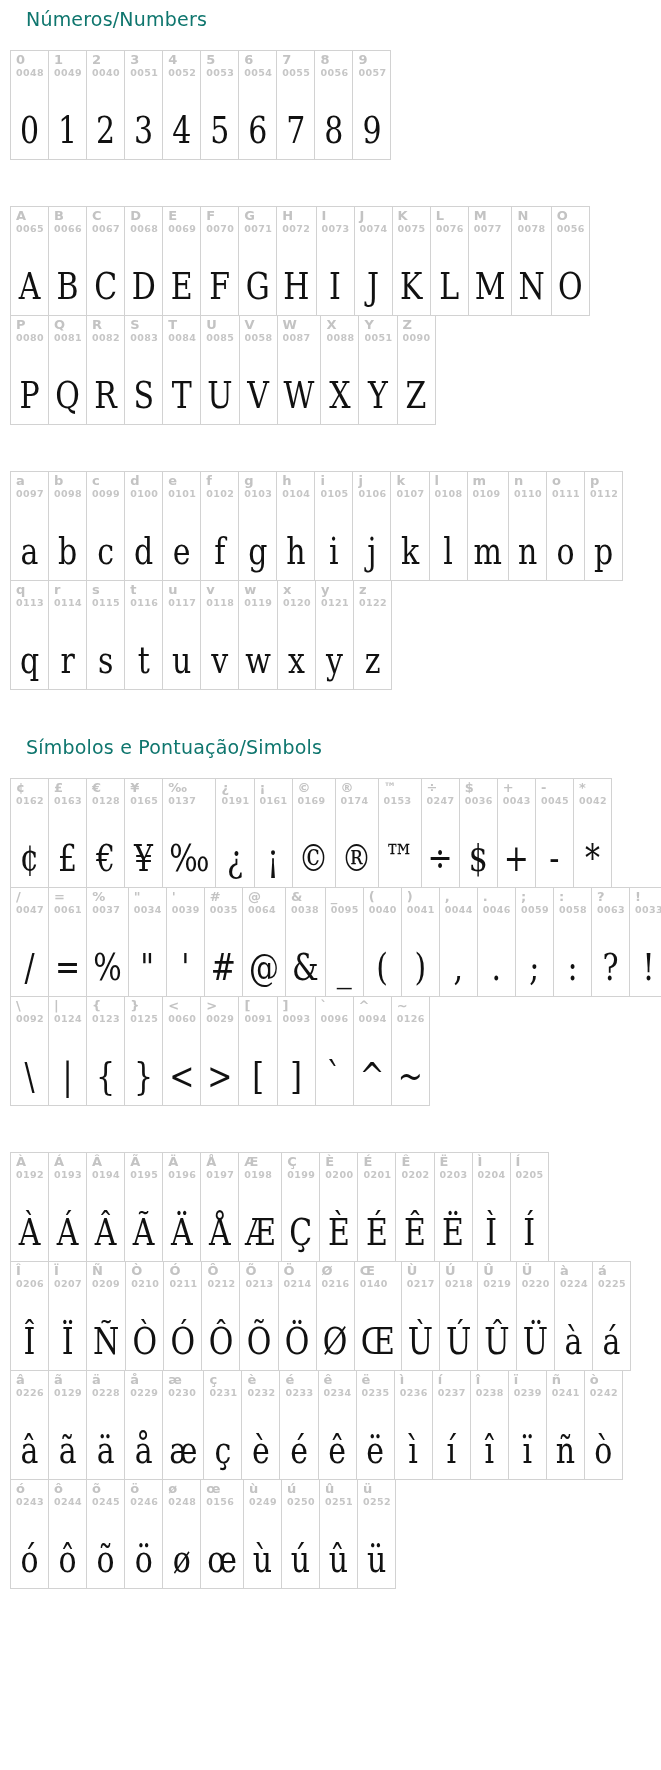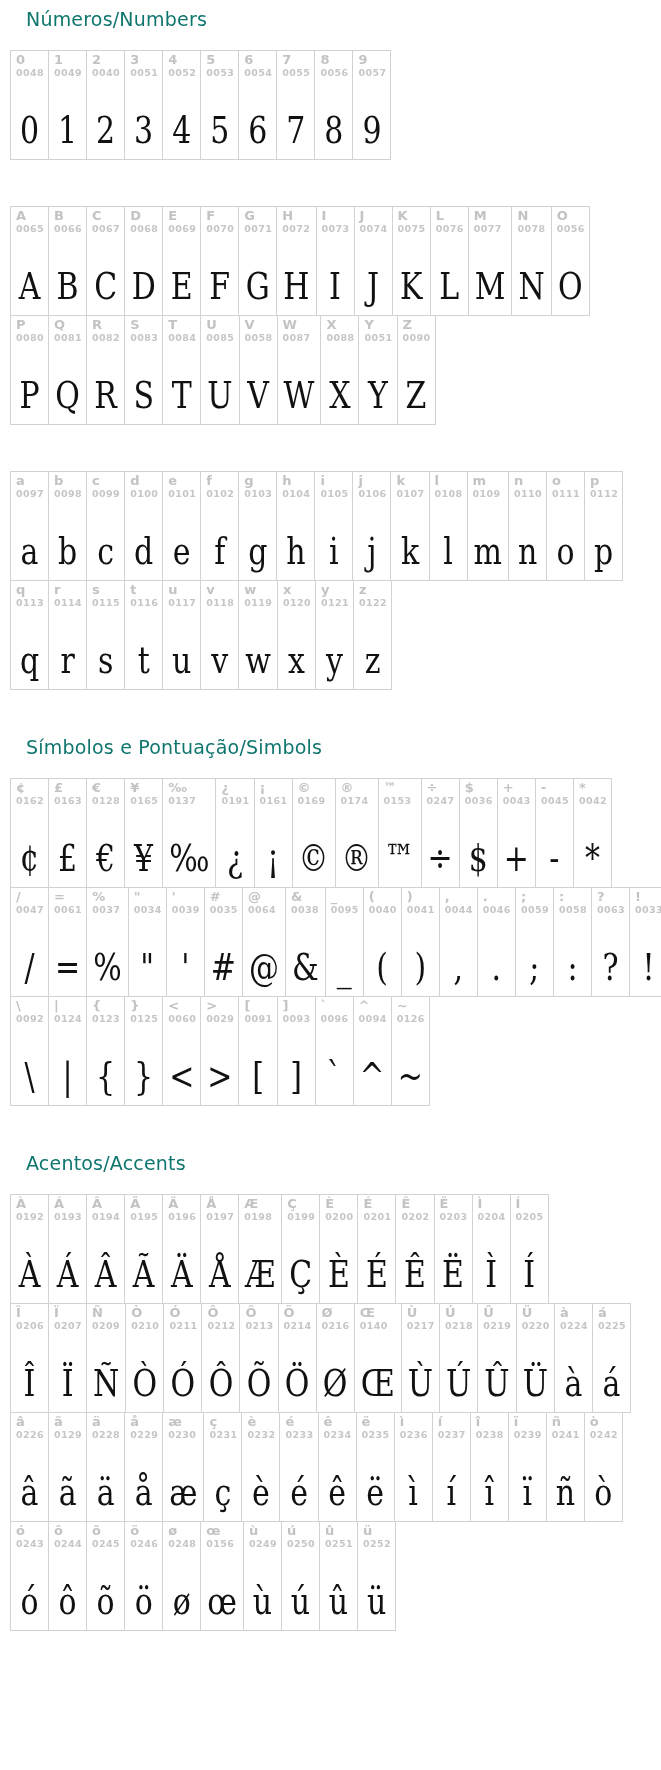--- a/index.html
+++ b/index.html
@@ -1168,7 +1168,6 @@
   </section>
 
   <section class="charmap-section">
-    <h2 class="section-title">Acentos/Accents</h2>
     <div class="section-rows">
         <div class="char-row">
   <div class="char-cell">

